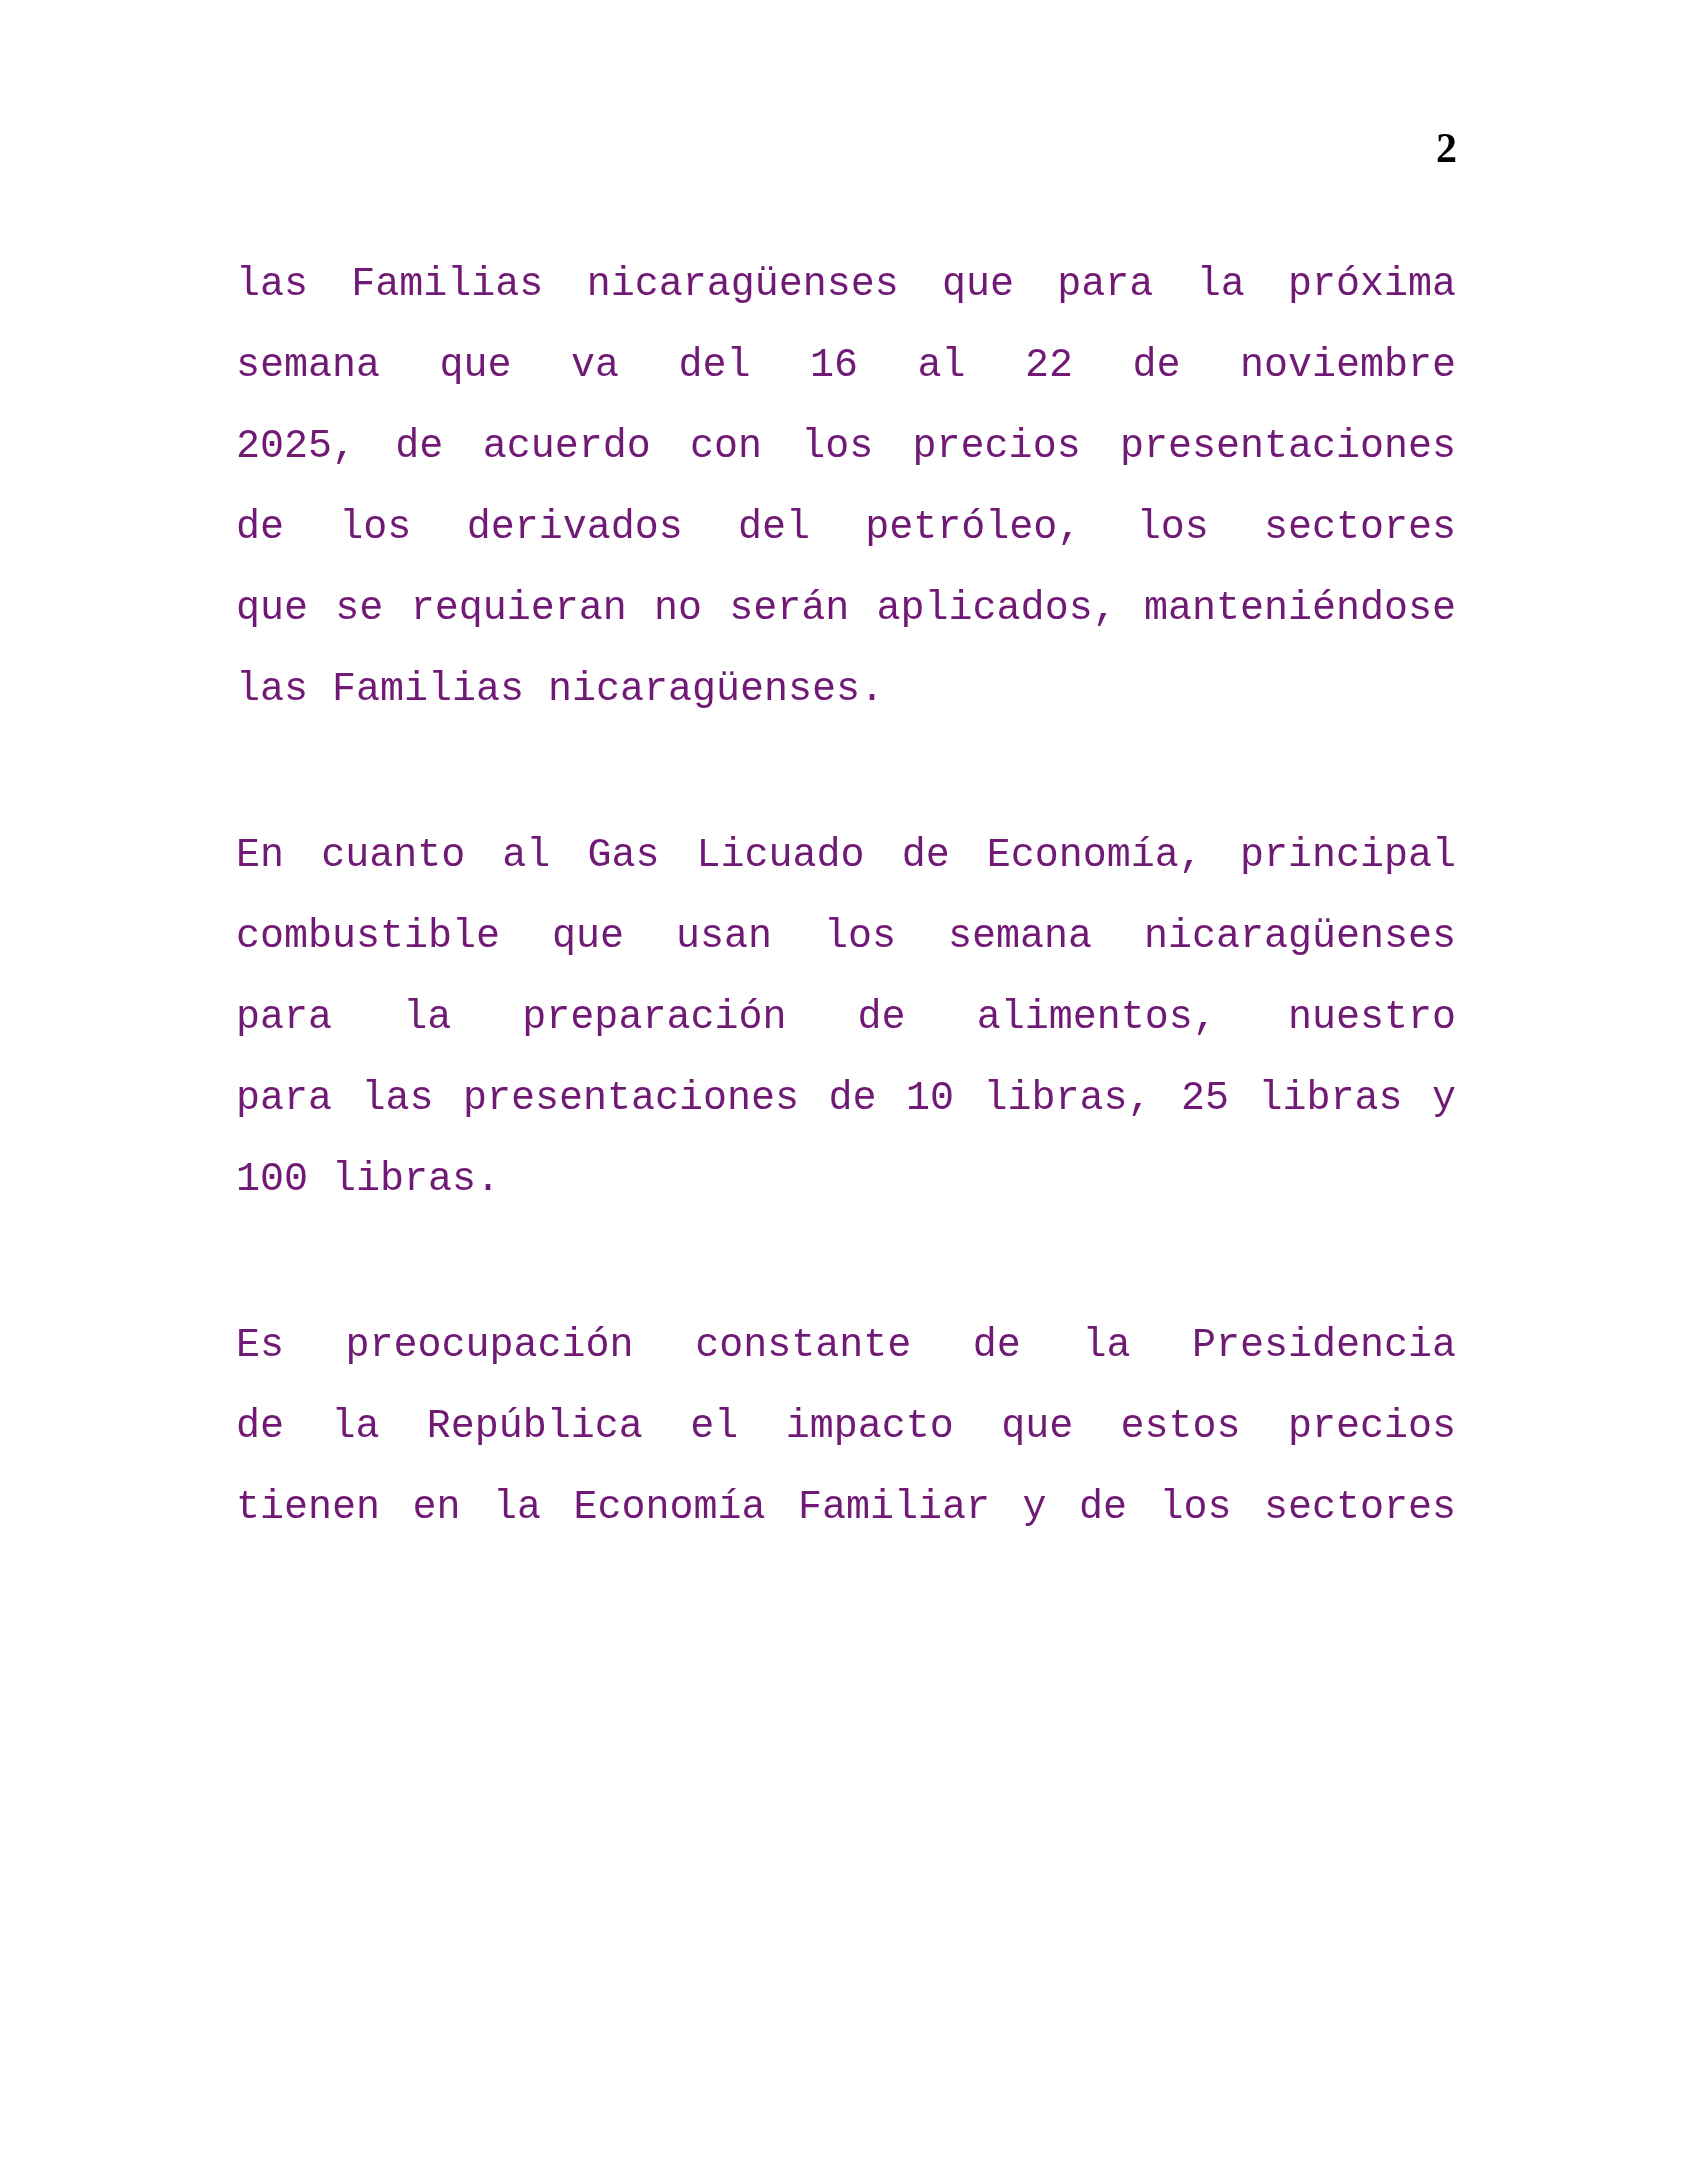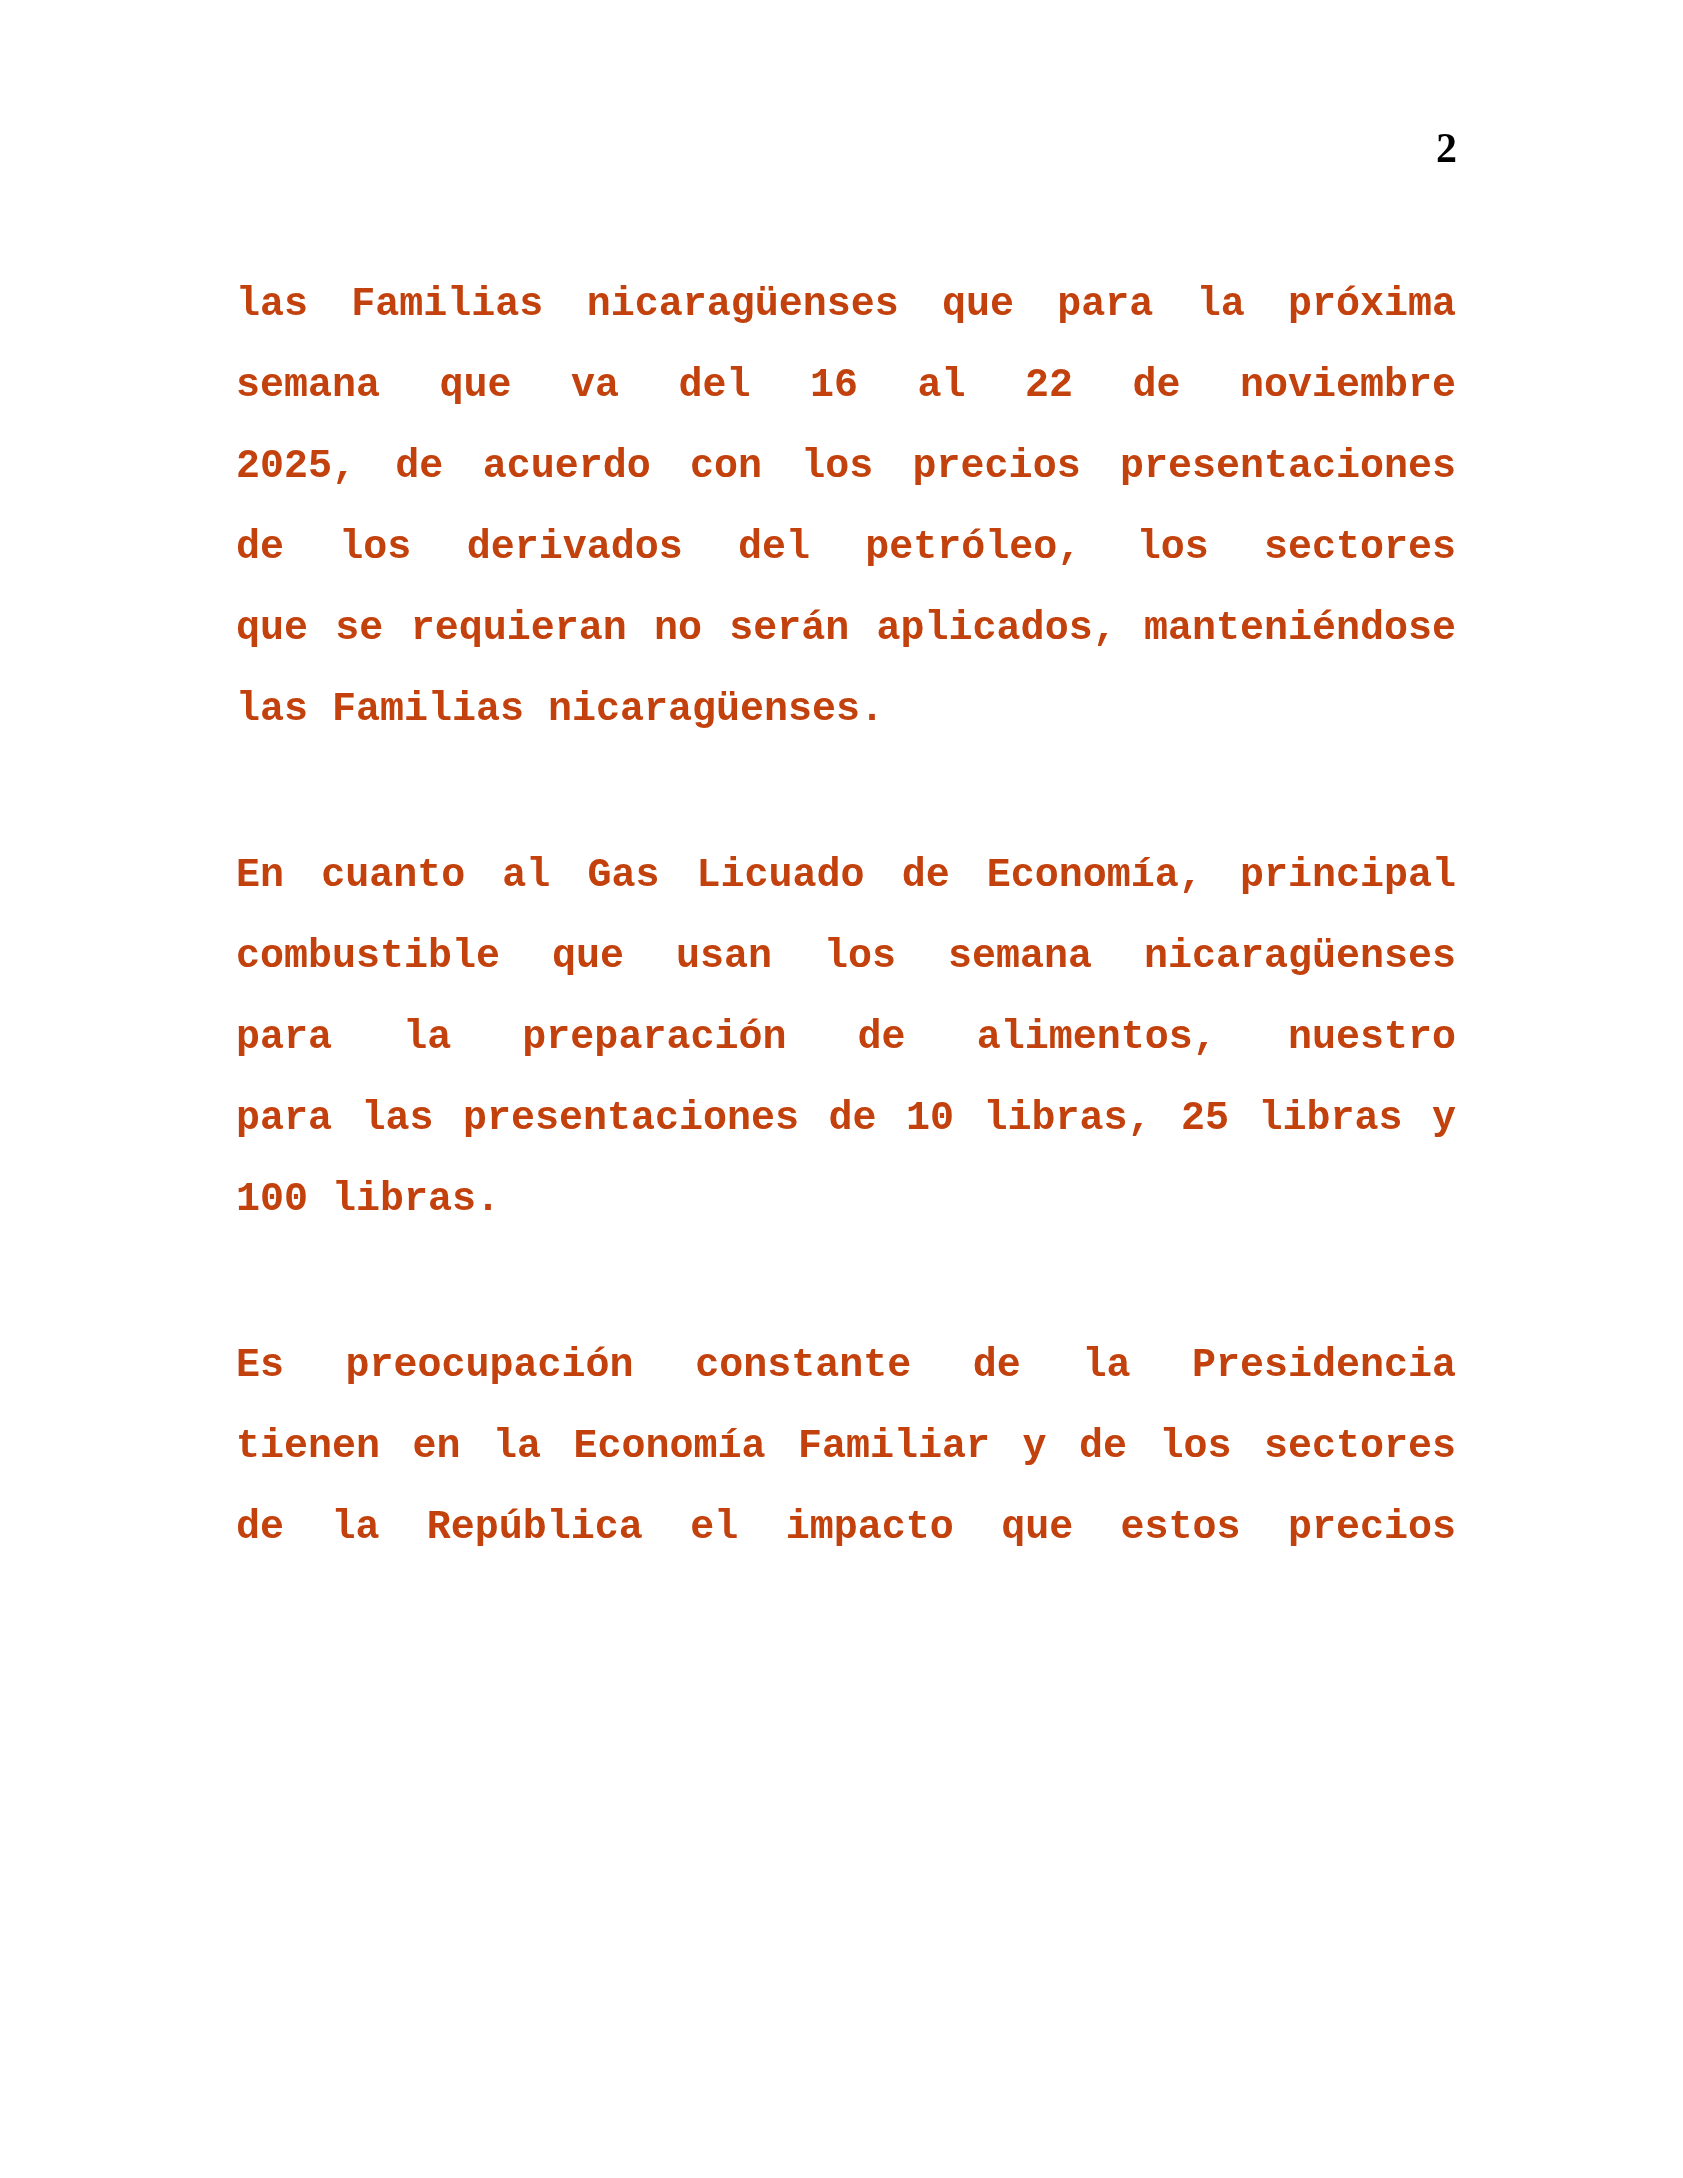--- a/index.html
+++ b/index.html
@@ -28,13 +28,13 @@
   .content {
     position: absolute;
     left: 236px;
-    top: 264px;
+    top: 244px;
     width: 1220px;
     font-family: "Liberation Mono", "DejaVu Sans Mono", monospace;
-    font-weight: bold;
+    font-weight: normal;
     font-size: 40px;
     line-height: 81px;
-    color: #c2410c;
+    color: #701a75;
   }
   .paragraph {
     margin: 0 0 85px 0;

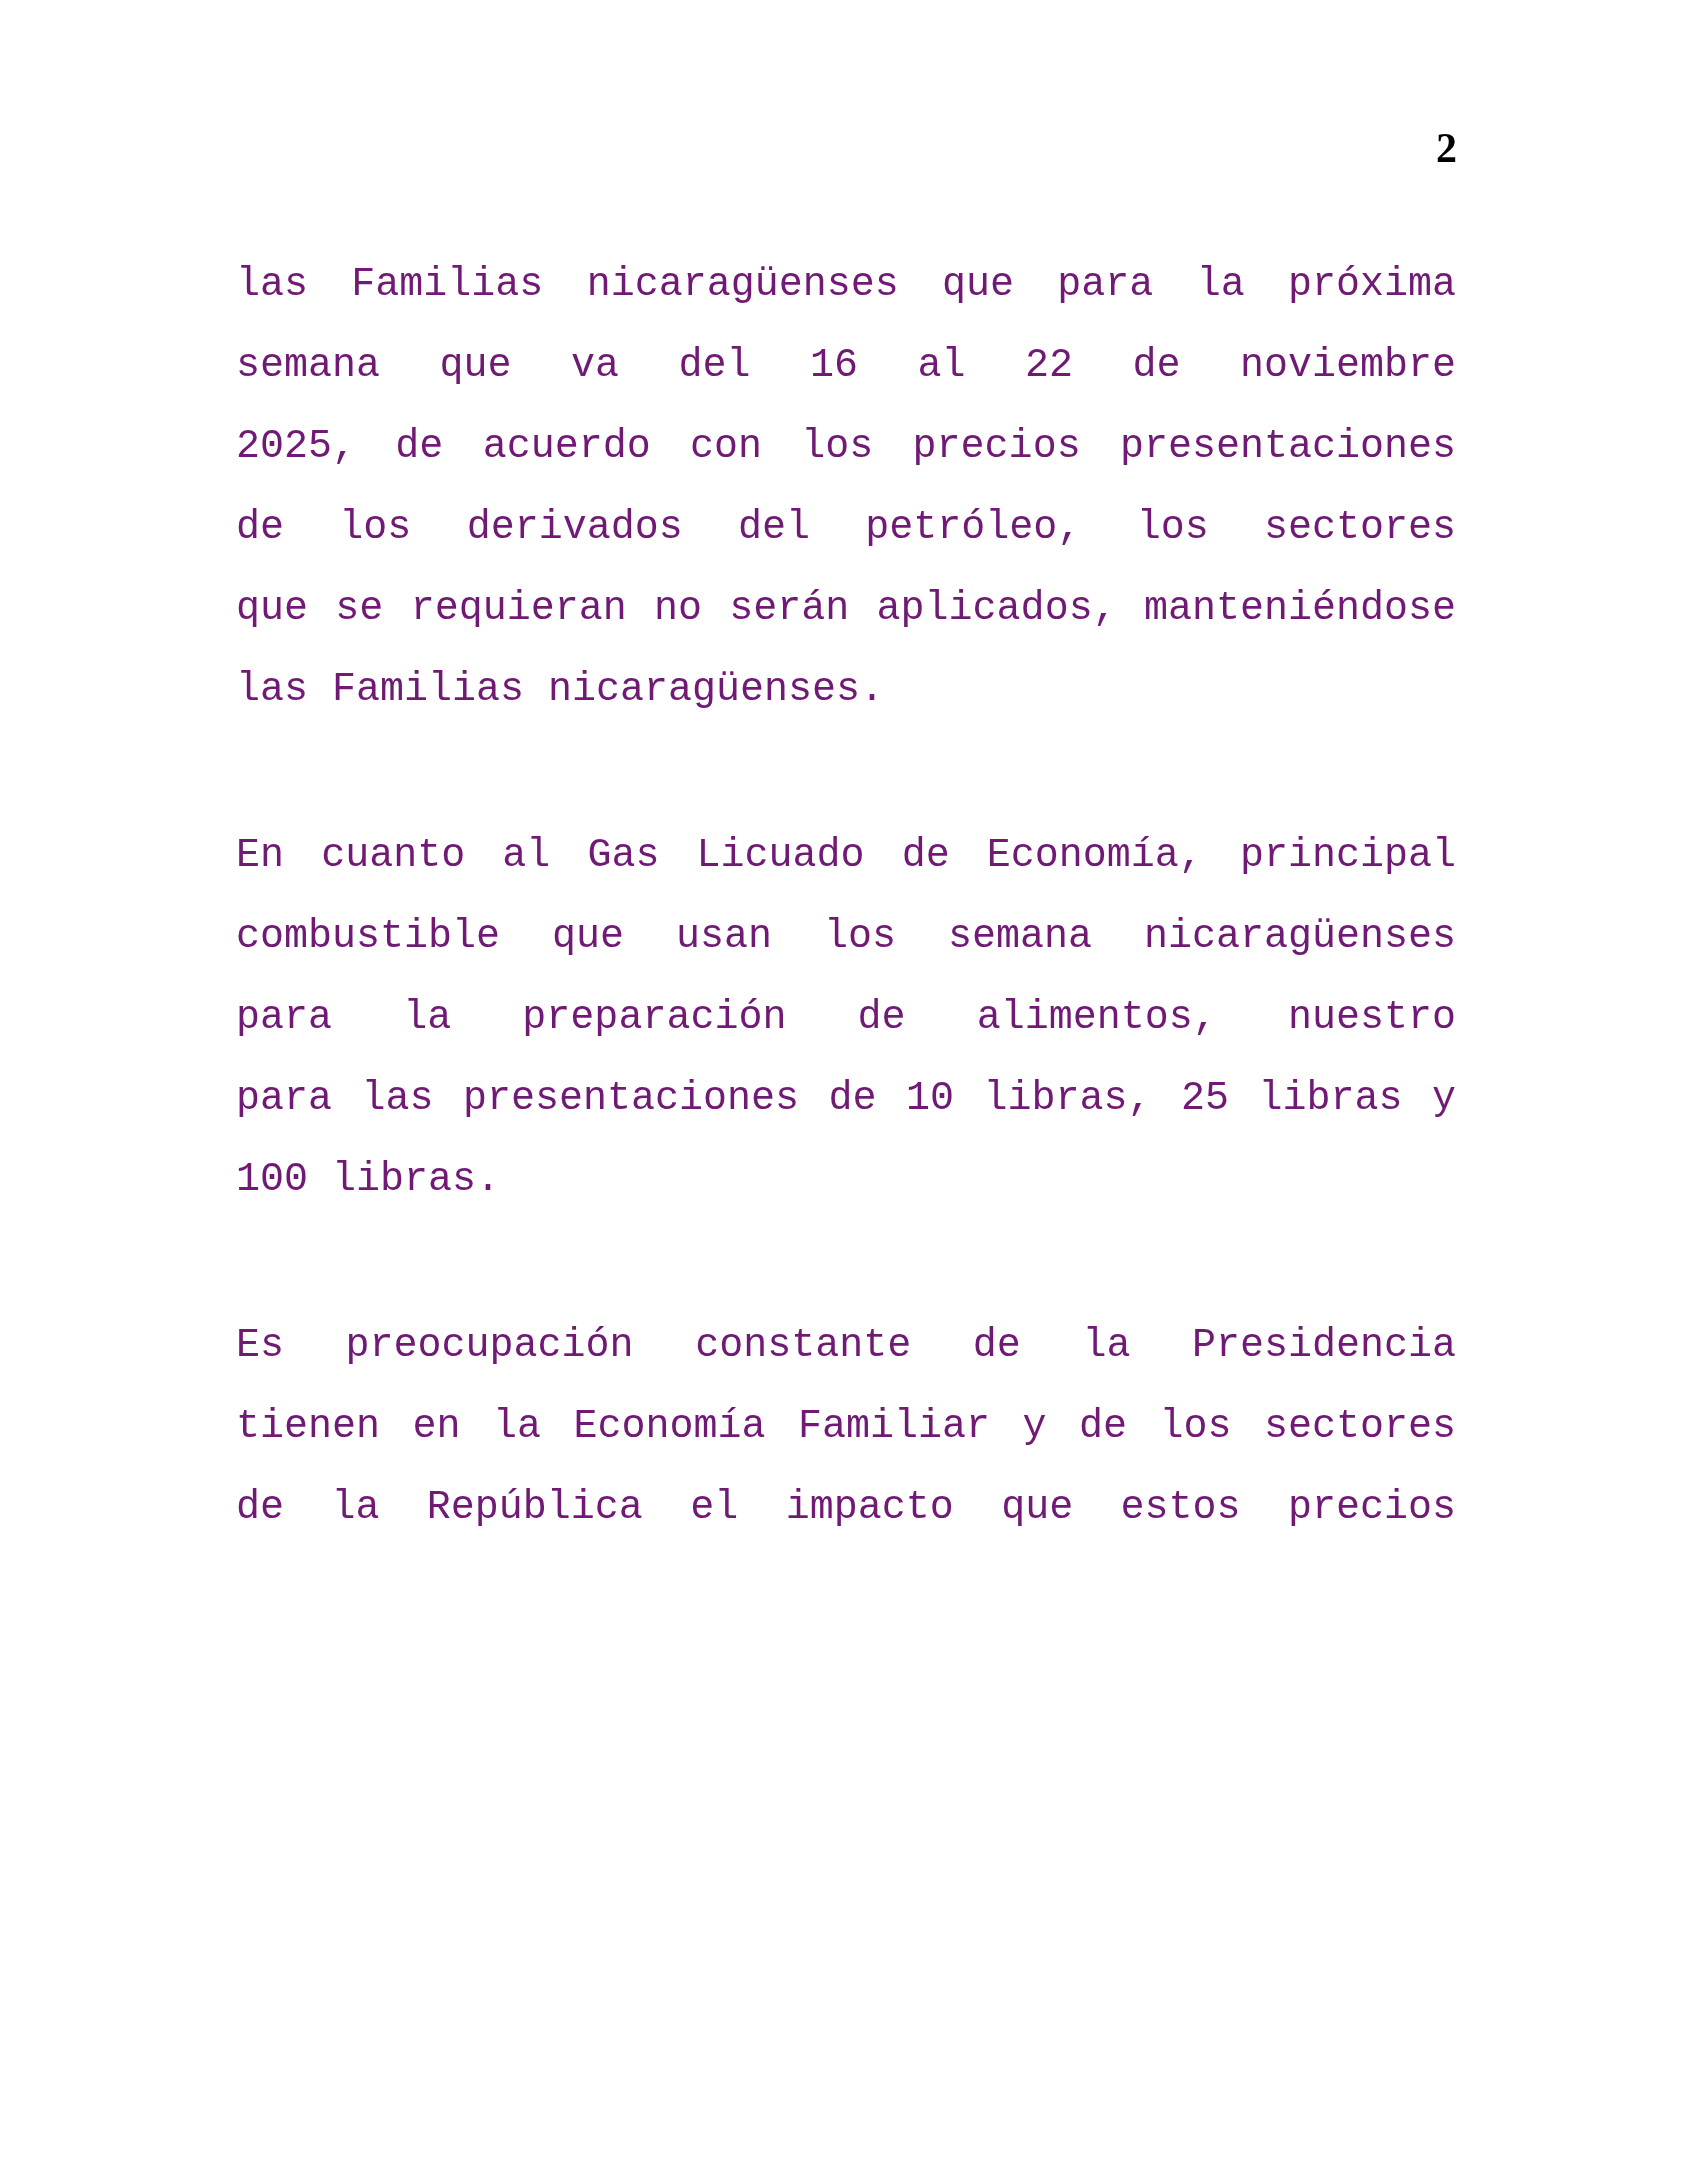--- a/index.html
+++ b/index.html
@@ -74,8 +74,8 @@
       </div>
       <div class="paragraph">
         <div class="text-line">Es preocupación constante de la Presidencia</div>
+        <div class="text-line">de la República el impacto que estos precios</div>
         <div class="text-line">tienen en la Economía Familiar y de los sectores</div>
-        <div class="text-line">de la República el impacto que estos precios</div>
       </div>
     </div>
 </div>

